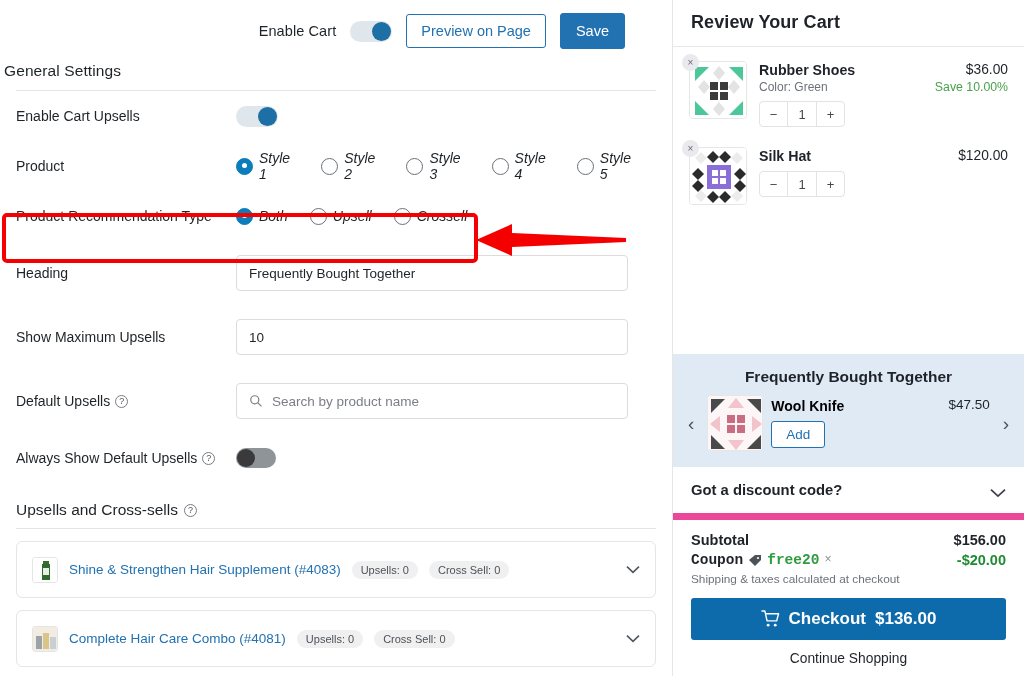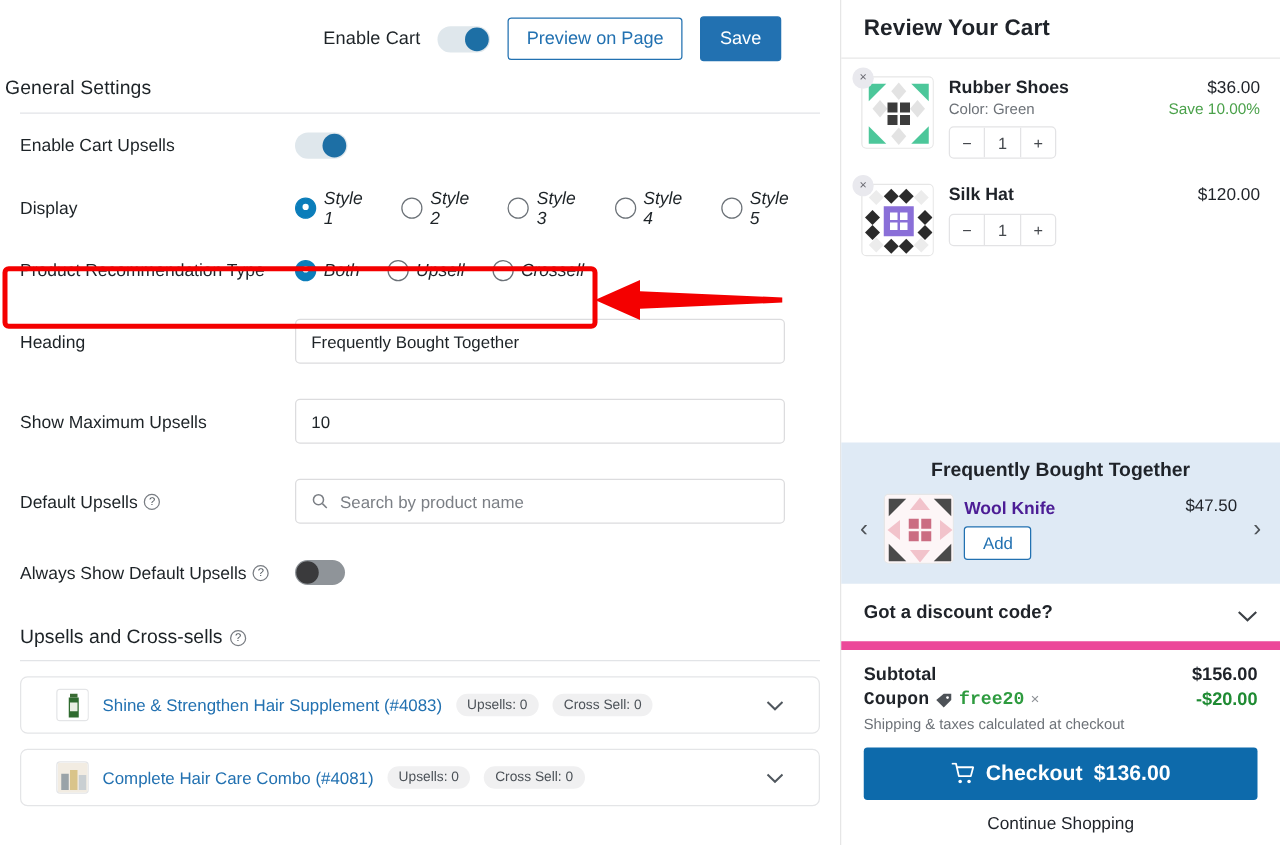--- a/index.html
+++ b/index.html
@@ -234,7 +234,7 @@
     </div>
 
     <div class="row">
-      <div class="label">Display</div>
+      <div class="label">Product</div>
       <div class="radio-group">
         <label class="radio-item">
             <span class="radio checked"></span>

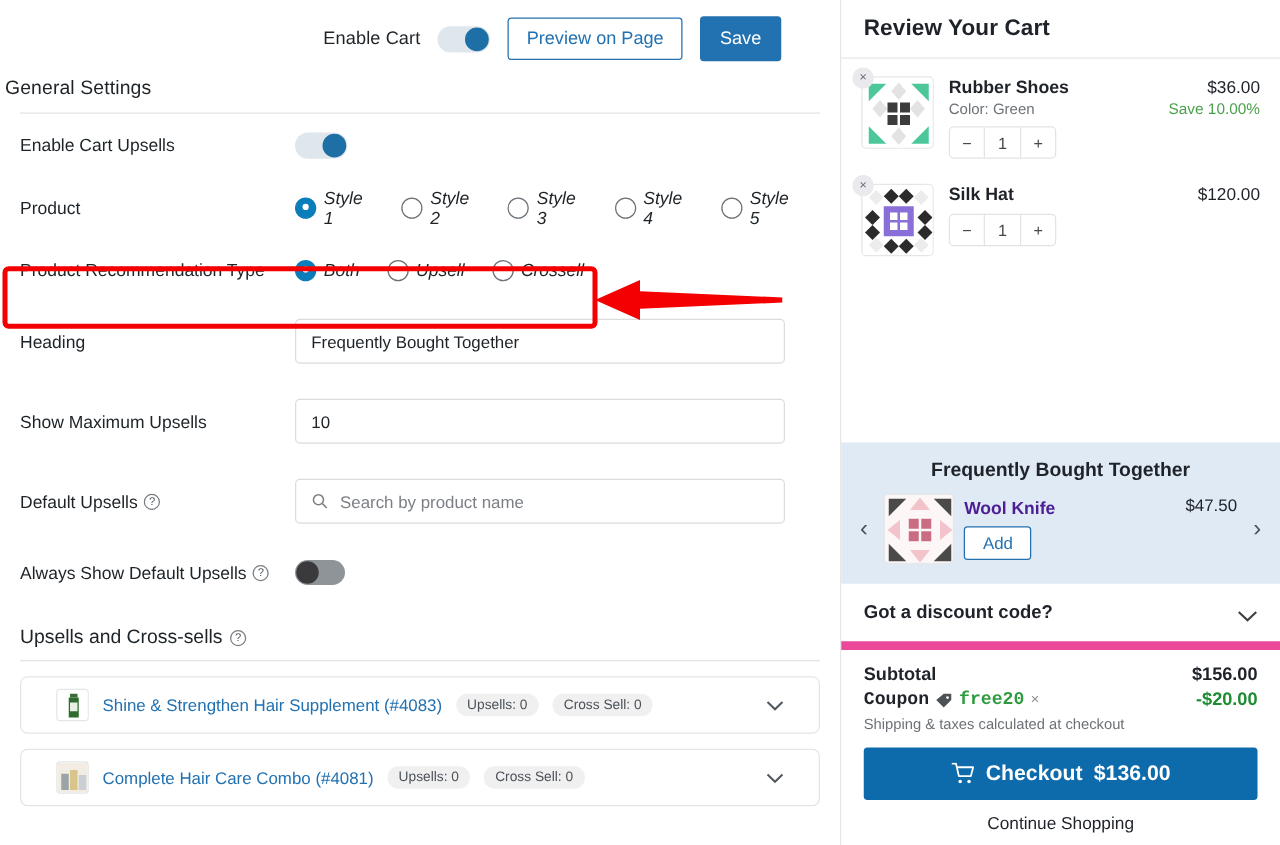--- a/index.html
+++ b/index.html
@@ -172,7 +172,7 @@
     background: #fff; overflow: hidden; flex: none;
   }
   .fbt-mid { flex: 1; min-width: 0; }
-  .fbt-name { font-size: 14px; font-weight: 700; color: #4c1d95; }
+  .fbt-name { font-size: 14px; font-weight: 700; color: #000000; }
   .fbt-add {
     margin-top: 7px; border: 1px solid #2271b1; color: #2271b1; background: #fff;
     border-radius: 3px; font-size: 13.5px; padding: 5px 14px; cursor: pointer;

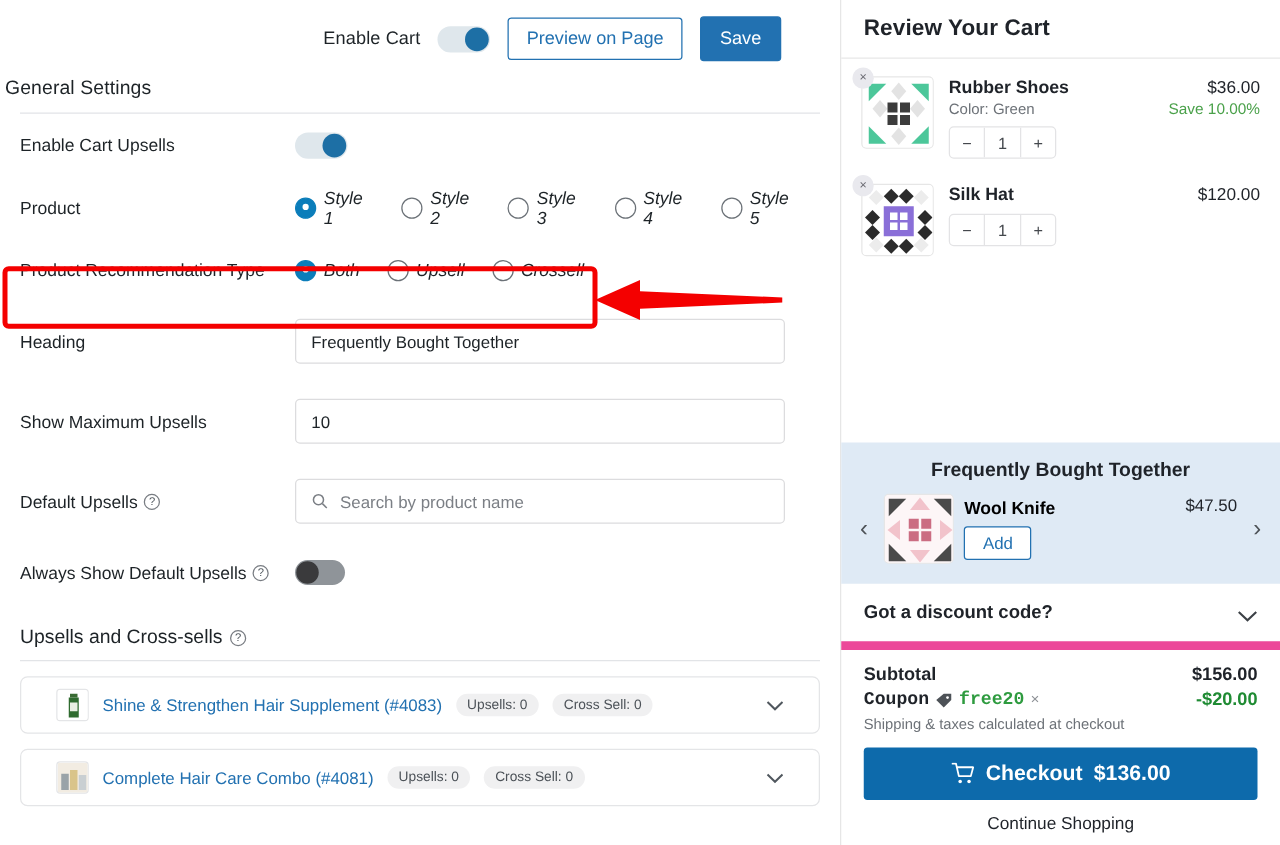--- a/index.html
+++ b/index.html
@@ -92,7 +92,7 @@
 
   .prod-card {
     margin: 12px 16px 0 16px; border: 1px solid #e4e5e7; border-radius: 6px;
-    height: 46px; display: flex; align-items: center; padding: 0 28px; gap: 11px;
+    height: 57px; display: flex; align-items: center; padding: 0 15px; gap: 11px;
     background: #fff;
   }
   .prod-thumb {

